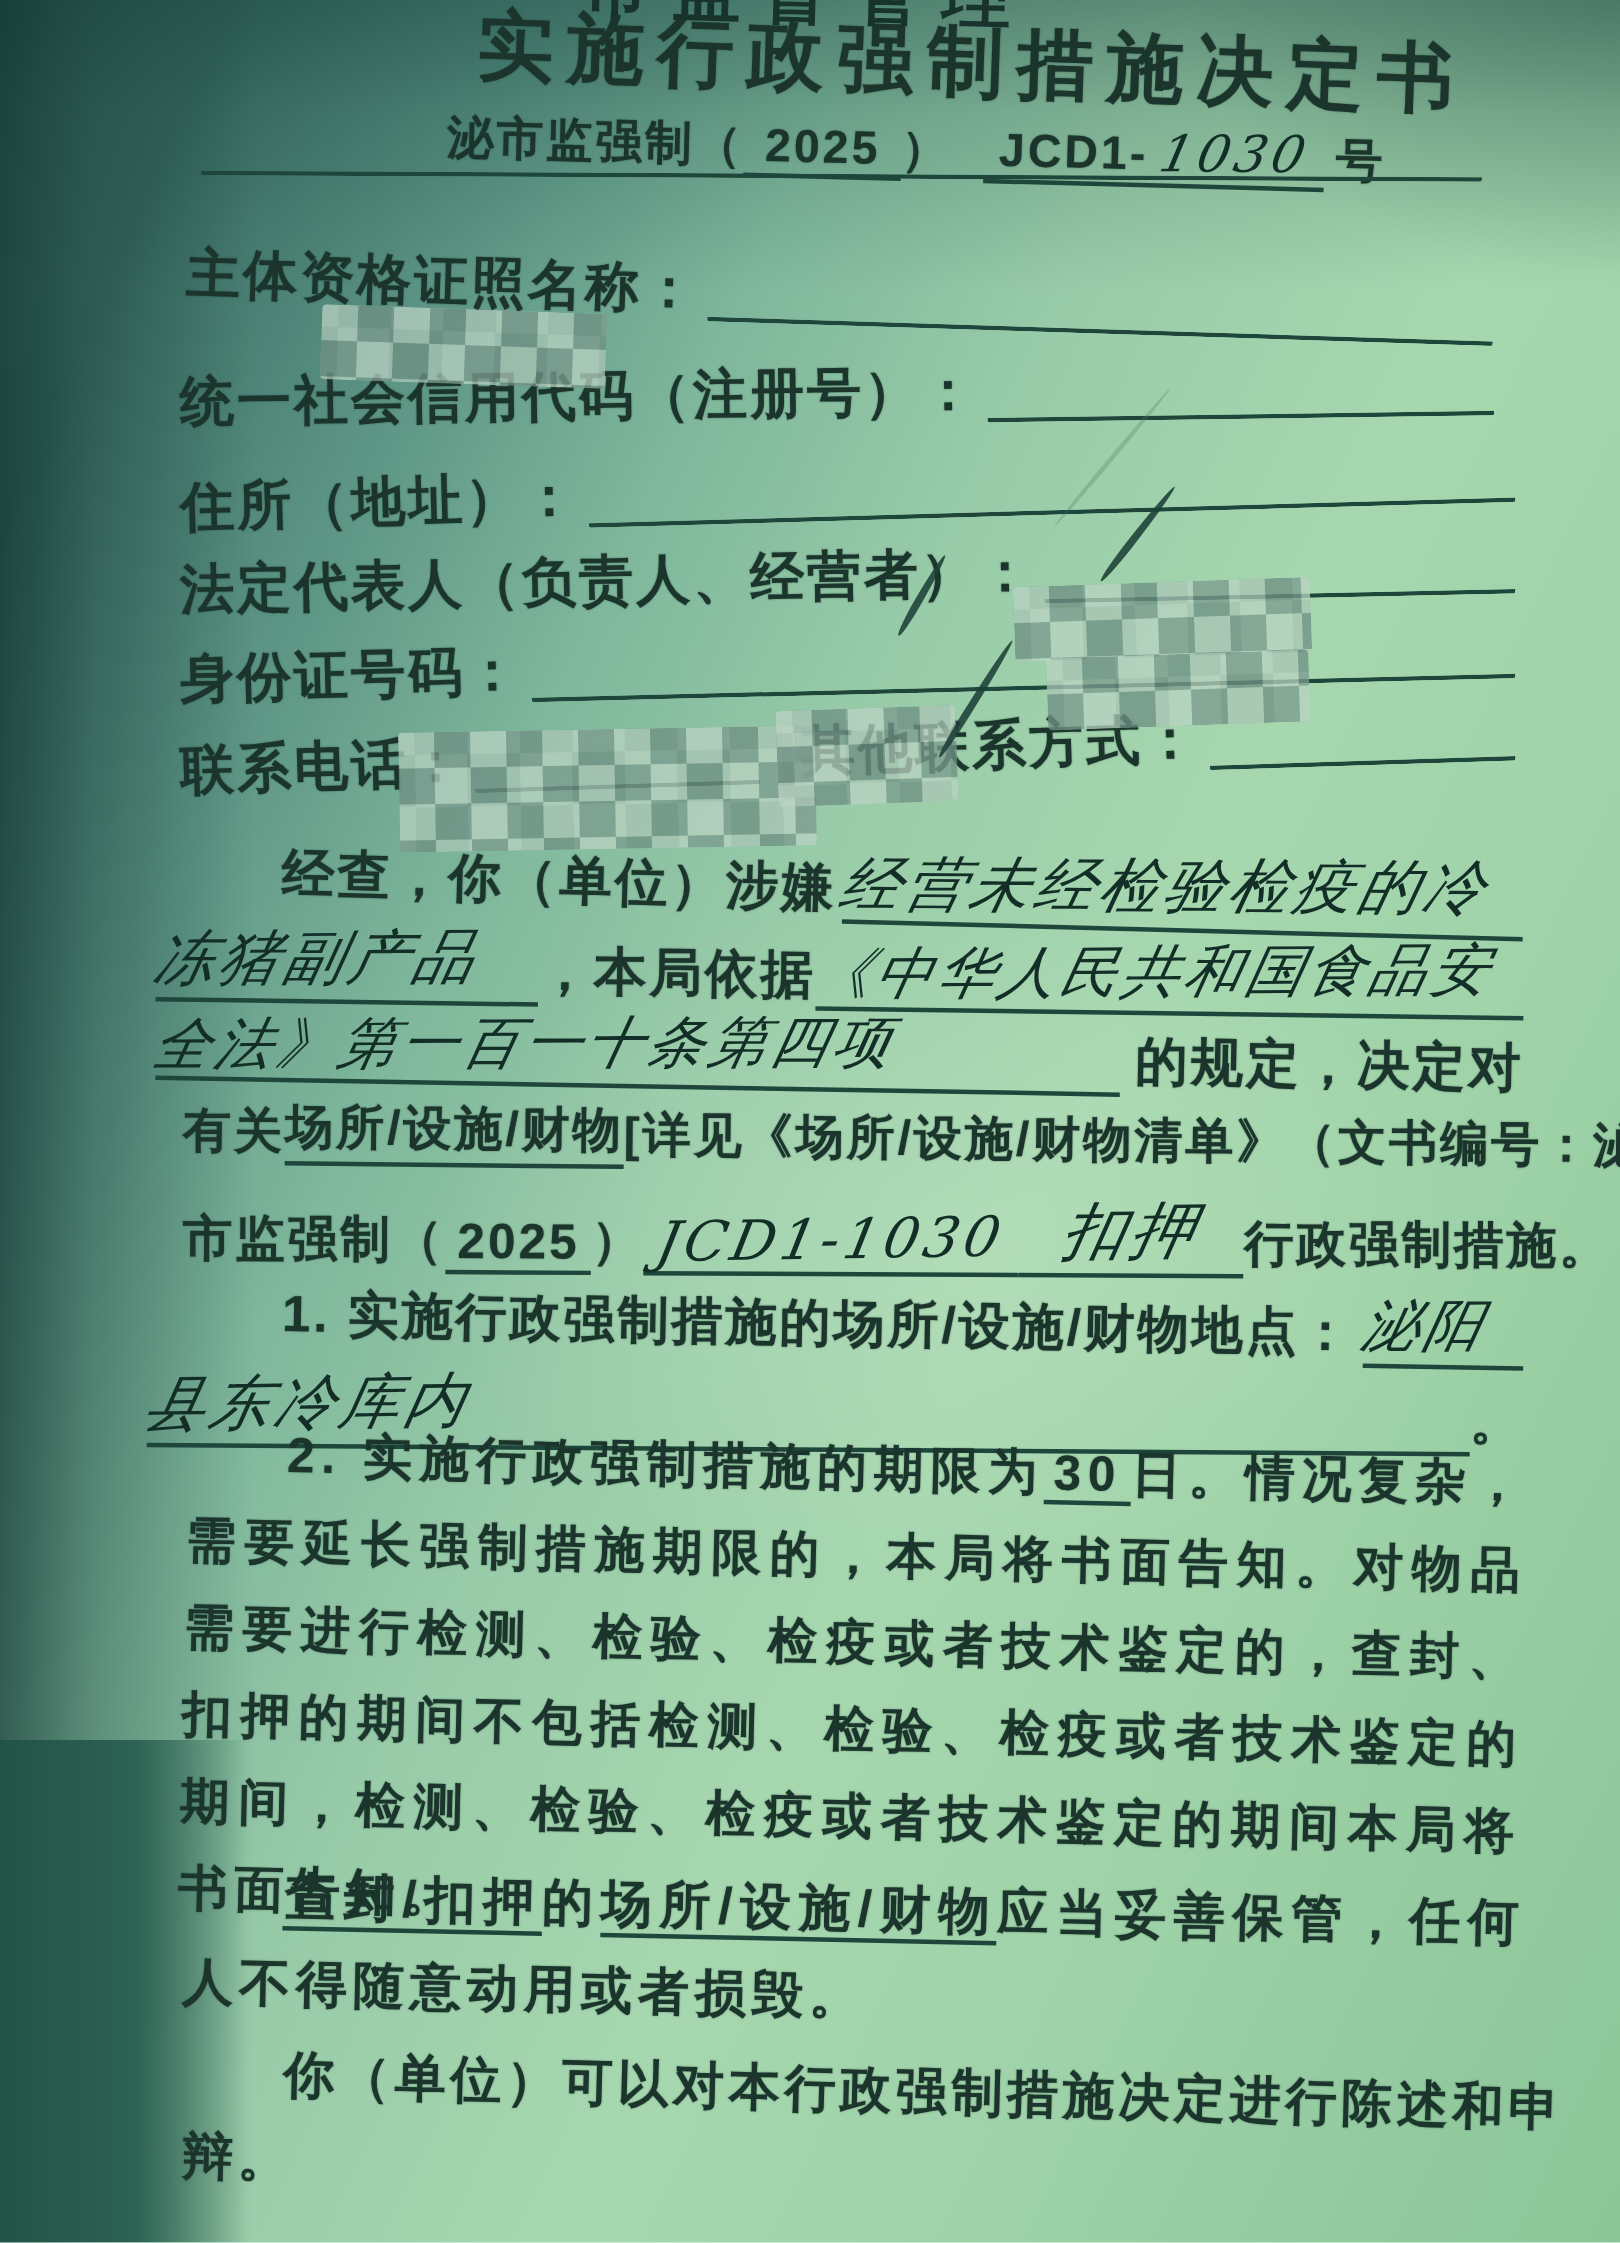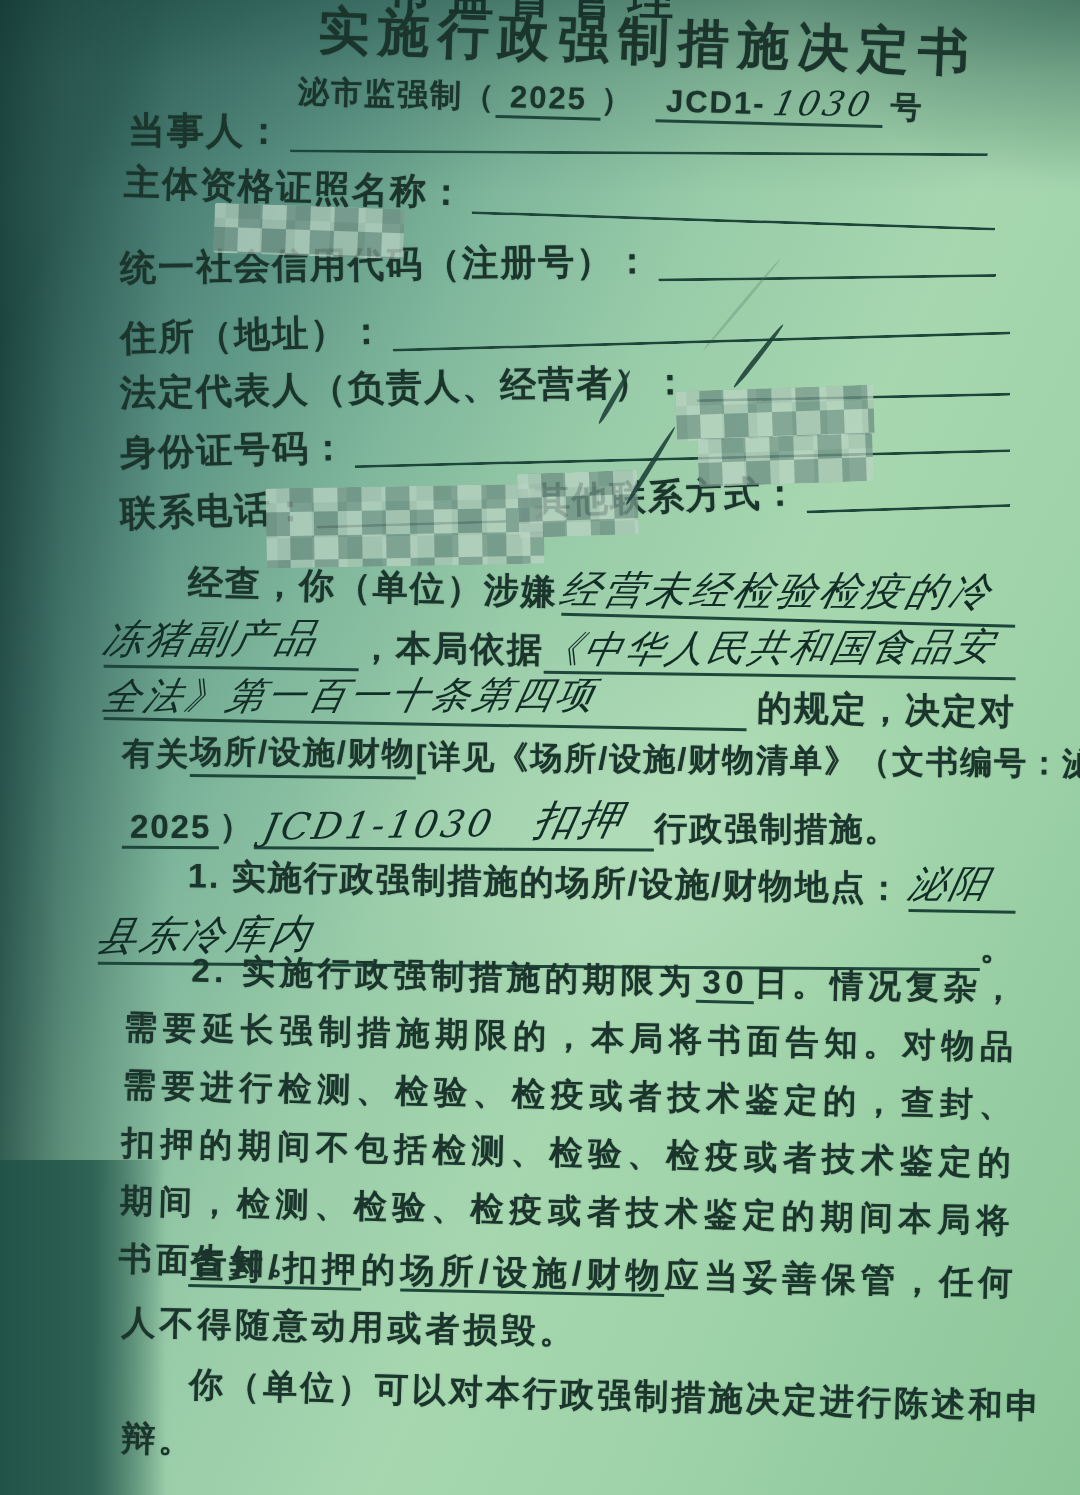--- a/index.html
+++ b/index.html
@@ -74,7 +74,6 @@
   </div>
 
   <div class="row" style="top:108px; left:128px; width:862px; font-size:37px; transform:rotate(0.3deg);">
-    <span class="printed">当事人：</span>
     <span class="blank"></span>
   </div>
 

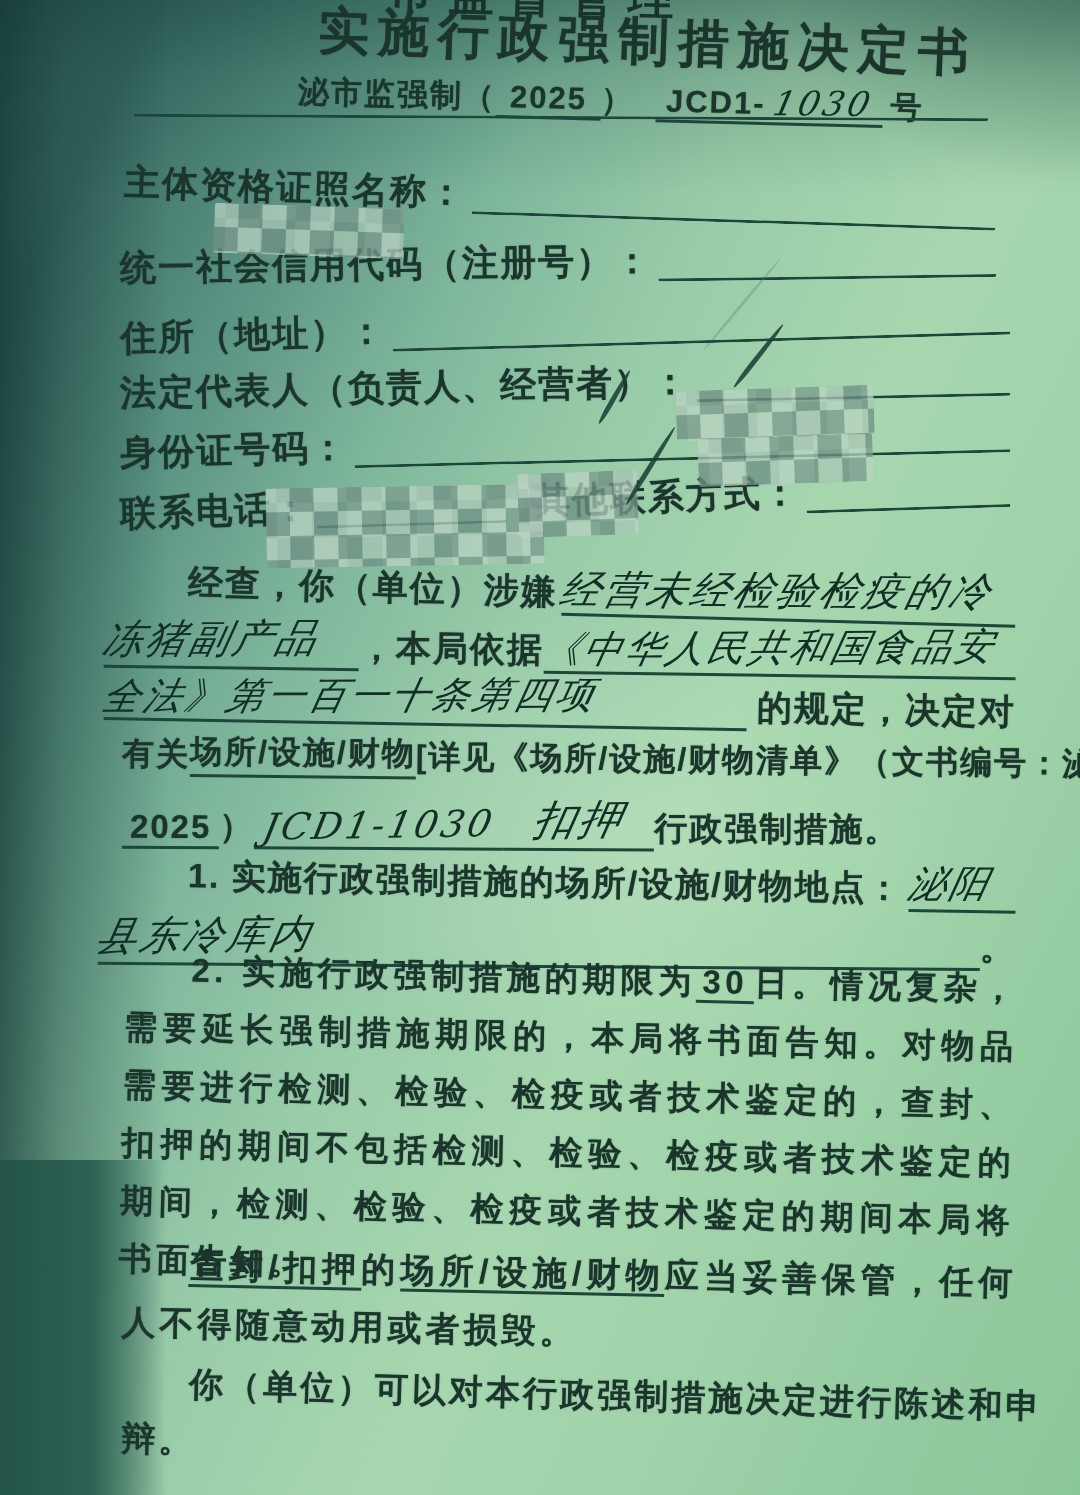--- a/index.html
+++ b/index.html
@@ -141,6 +141,7 @@
   </div>
 
   <div class="row" style="top:792px; left:122px; width:894px; font-size:33px; transform:rotate(0.3deg);">
+    <span class="printed">市监强制（</span>
     <span class="printed ulp" style="padding:0 8px;">2025</span>
     <span class="printed">）</span>
     <span class="ulh" style="padding:0 10px;">

